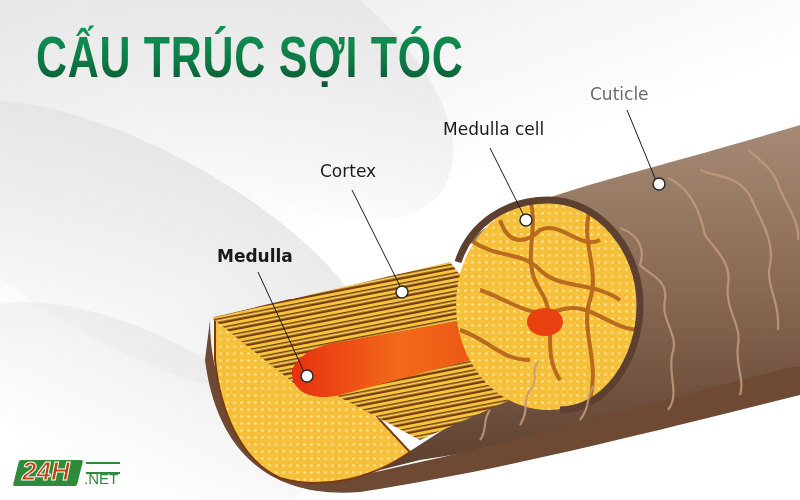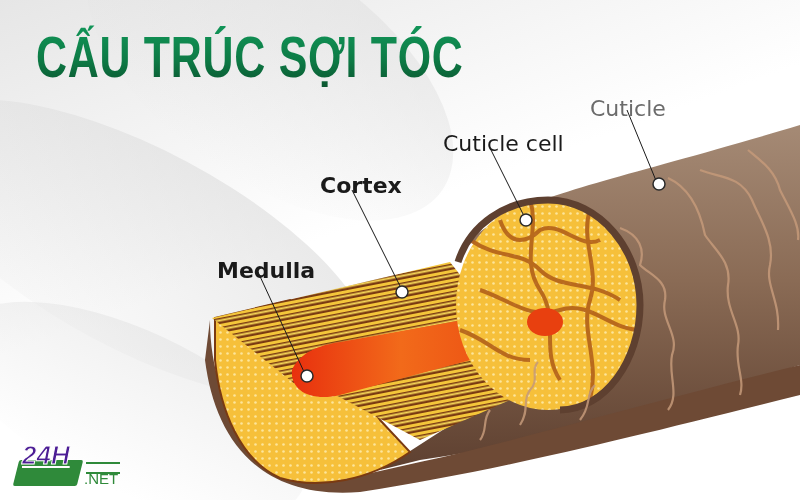--- a/index.html
+++ b/index.html
@@ -18,7 +18,7 @@
       background:linear-gradient(180deg,#12985a 0%,#0d7a45 55%,#0a4f2c 100%);
       -webkit-background-clip:text;background-clip:text;color:transparent;line-height:70px;}
   svg.diagram{position:absolute;left:0;top:0;}
-  .label{position:absolute;font-family:"DejaVu Sans",sans-serif;font-size:22px;color:#1a1a1a;white-space:nowrap;margin-top:12px;}
+  .label{position:absolute;font-family:"DejaVu Sans",sans-serif;font-size:17px;color:#1a1a1a;white-space:nowrap;}
   .label.muted{color:#6b6b6b;}
   .logo{position:absolute;left:12px;top:436px;width:110px;height:56px;}
   .logo .top{position:absolute;left:2px;top:0;font-family:"Liberation Sans",sans-serif;font-weight:bold;font-size:20px;color:#2f8a3a;letter-spacing:-0.5px;}

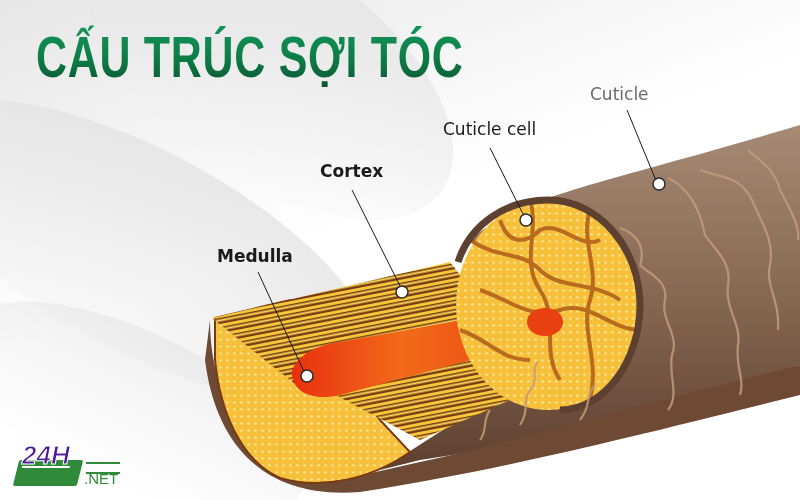--- a/index.html
+++ b/index.html
@@ -114,7 +114,7 @@
 </svg>
 
 <div class="label muted" style="left:590px;top:84px;">Cuticle</div>
-<div class="label" style="left:443px;top:119px;">Cuticle cell</div>
+<div class="label" style="left:443px;top:119px;">Medulla cell</div>
 <div class="label" style="left:320px;top:161px;font-weight:bold;">Cortex</div>
 <div class="label" style="left:217px;top:246px;font-weight:bold;">Medulla</div>
 

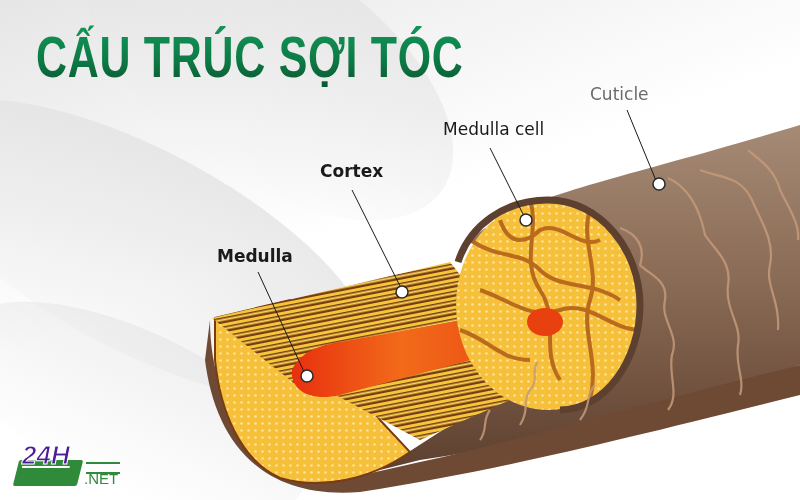--- a/index.html
+++ b/index.html
@@ -115,7 +115,7 @@
 
 <div class="label muted" style="left:590px;top:84px;">Cuticle</div>
 <div class="label" style="left:443px;top:119px;">Medulla cell</div>
-<div class="label" style="left:320px;top:161px;font-weight:bold;">Cortex</div>
+<div class="label" style="left:320px;top:161px;">Cortex</div>
 <div class="label" style="left:217px;top:246px;font-weight:bold;">Medulla</div>
 
 <div class="logo">

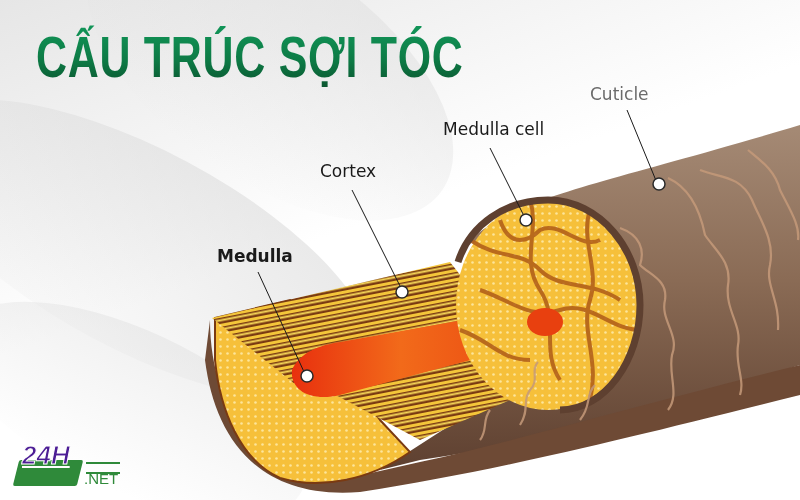--- a/index.html
+++ b/index.html
@@ -23,7 +23,7 @@
   .logo{position:absolute;left:12px;top:436px;width:110px;height:56px;}
   .logo .top{position:absolute;left:2px;top:0;font-family:"Liberation Sans",sans-serif;font-weight:bold;font-size:20px;color:#2f8a3a;letter-spacing:-0.5px;}
   .logo .badge{position:absolute;left:4px;top:24px;width:64px;height:26px;background:#2f8a3a;transform:skewX(-14deg);border-radius:2px;}
-  .logo .num{position:absolute;left:10px;top:4px;font-family:"Liberation Sans",sans-serif;font-weight:bold;font-style:italic;font-size:26px;color:#4c1d95;text-decoration:underline;-webkit-text-stroke:1px #fff;}
+  .logo .num{position:absolute;left:10px;top:20px;font-family:"Liberation Sans",sans-serif;font-weight:bold;font-style:italic;font-size:26px;color:#c2410c;-webkit-text-stroke:1px #fff;}
   .logo .net{position:absolute;left:72px;top:34px;font-family:"Liberation Sans",sans-serif;font-weight:normal;font-size:15px;color:#2f8a3a;}
   .logo .lines{position:absolute;left:74px;top:26px;width:34px;height:8px;border-top:2px solid #2f8a3a;border-bottom:2px solid #2f8a3a;}
 </style>

